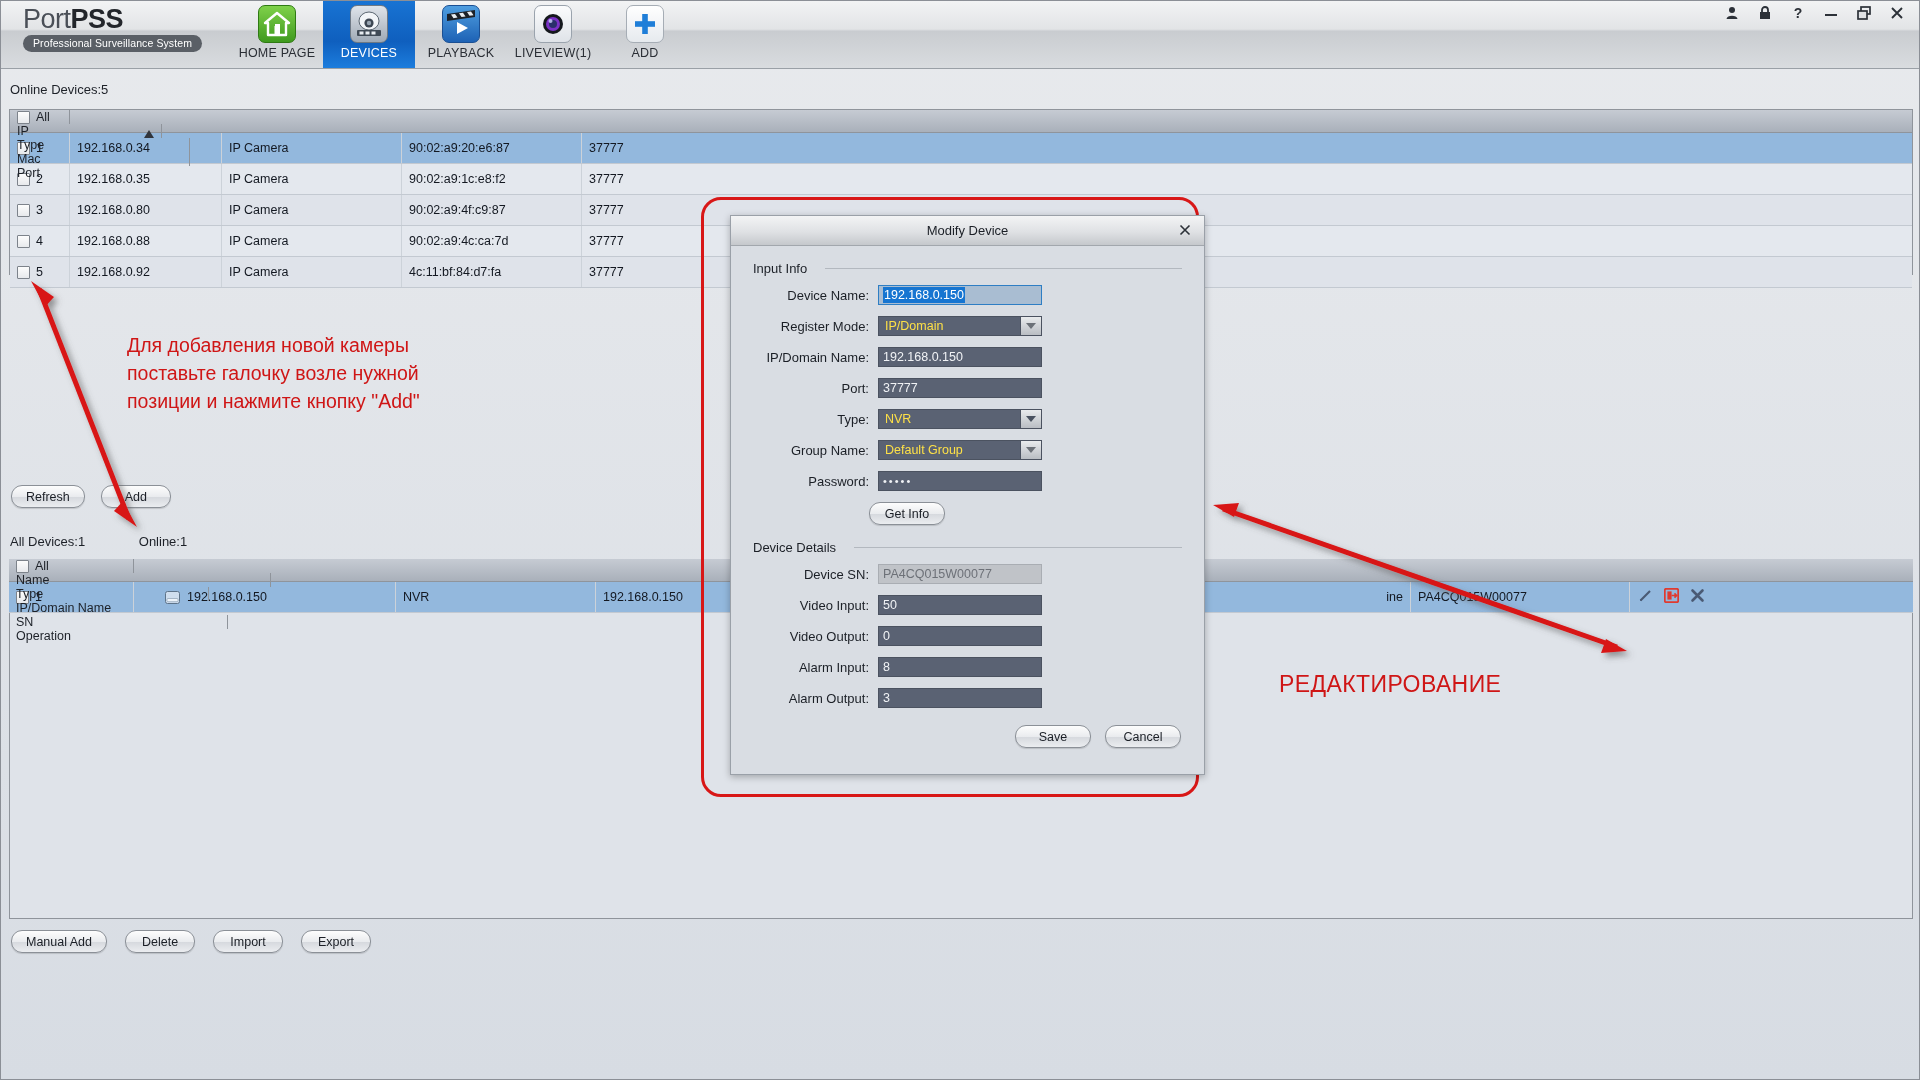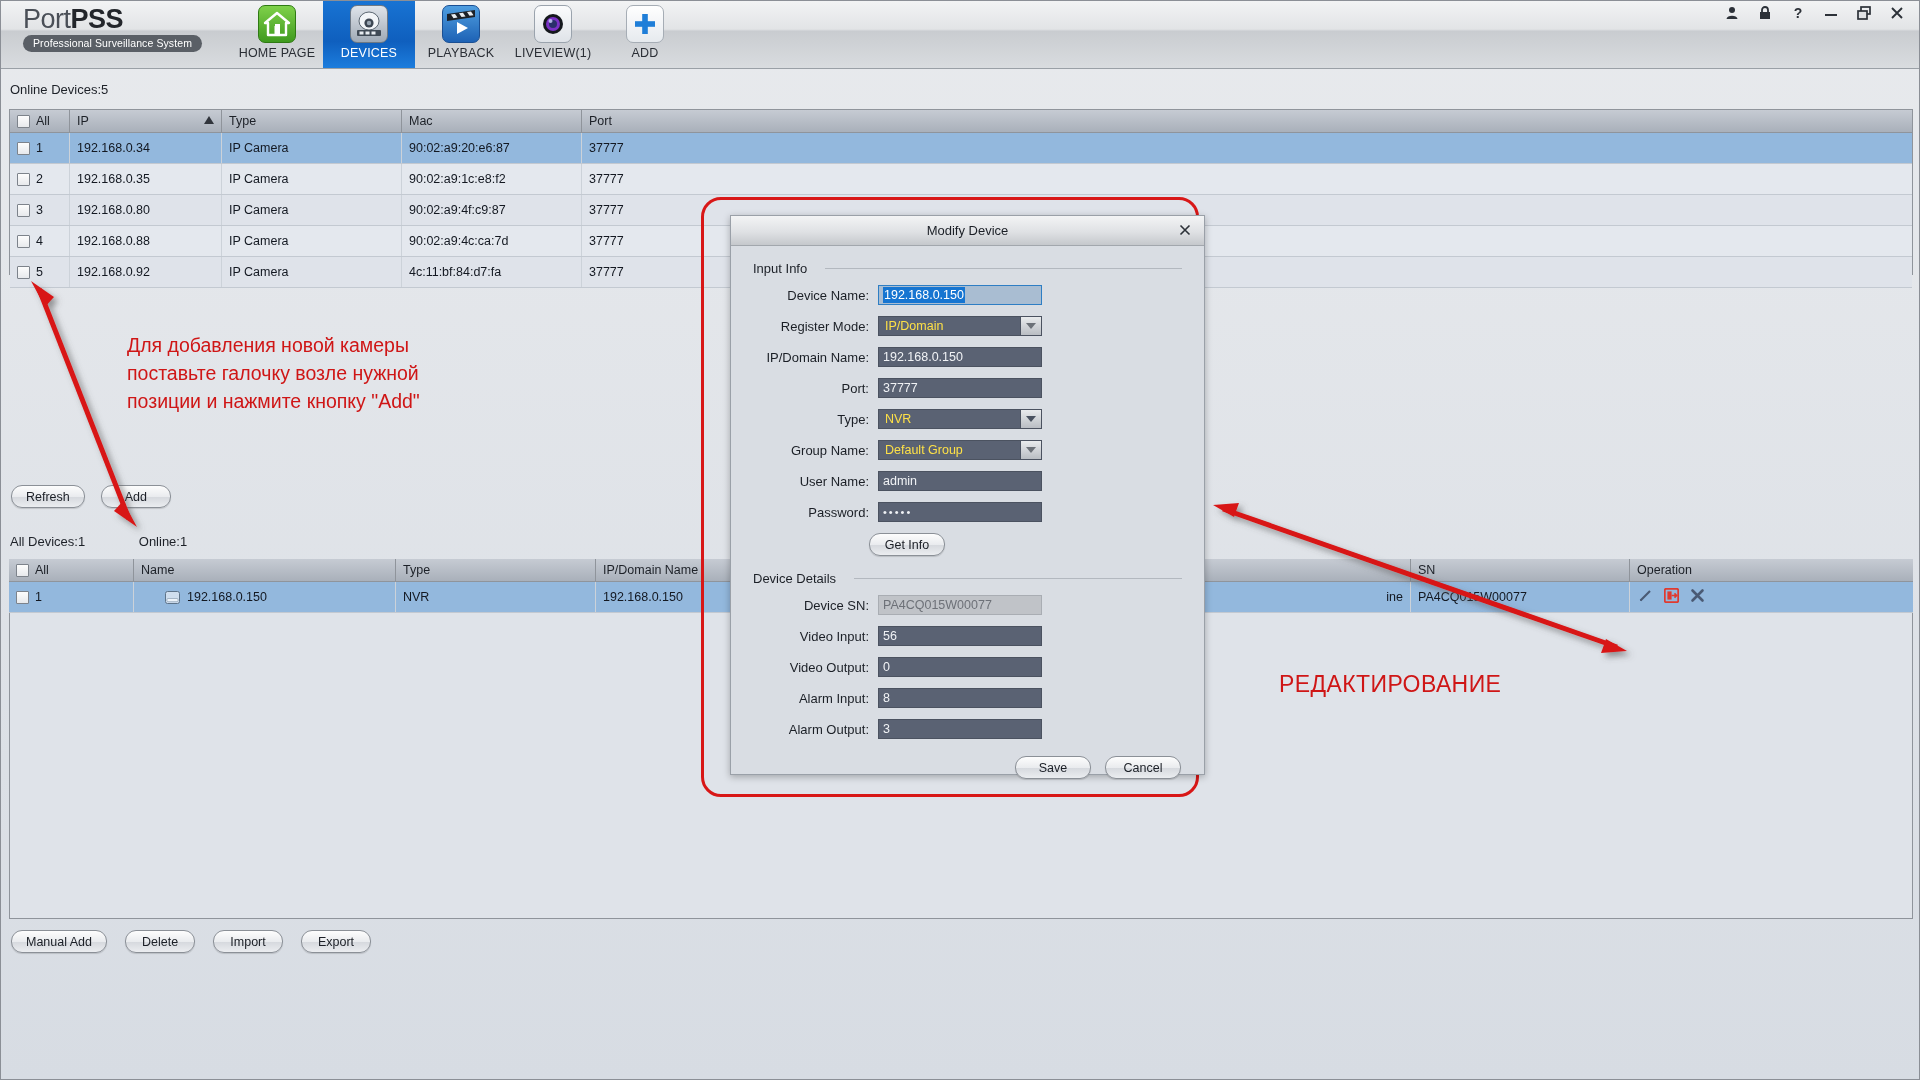--- a/index.html
+++ b/index.html
@@ -58,7 +58,7 @@
   .tbl{position:absolute;border:1px solid #8f949b;box-sizing:border-box;background:#dfe3e9;}
   .tbl-online{left:8px;top:108px;width:1904px;height:166px;}
   .thead{display:flex;height:22px;background:linear-gradient(#c6cbd3,#a9b0ba);
-         border-bottom:1px solid #8f949b;}
+         border-bottom:1px solid #8f949b;flex-direction:column;}
   .th{
     display:flex;align-items:center;height:22px;padding-left:7px;box-sizing:border-box;
     border-right:1px solid #8f949b;font-size:12.5px;color:#1d2128;position:relative;

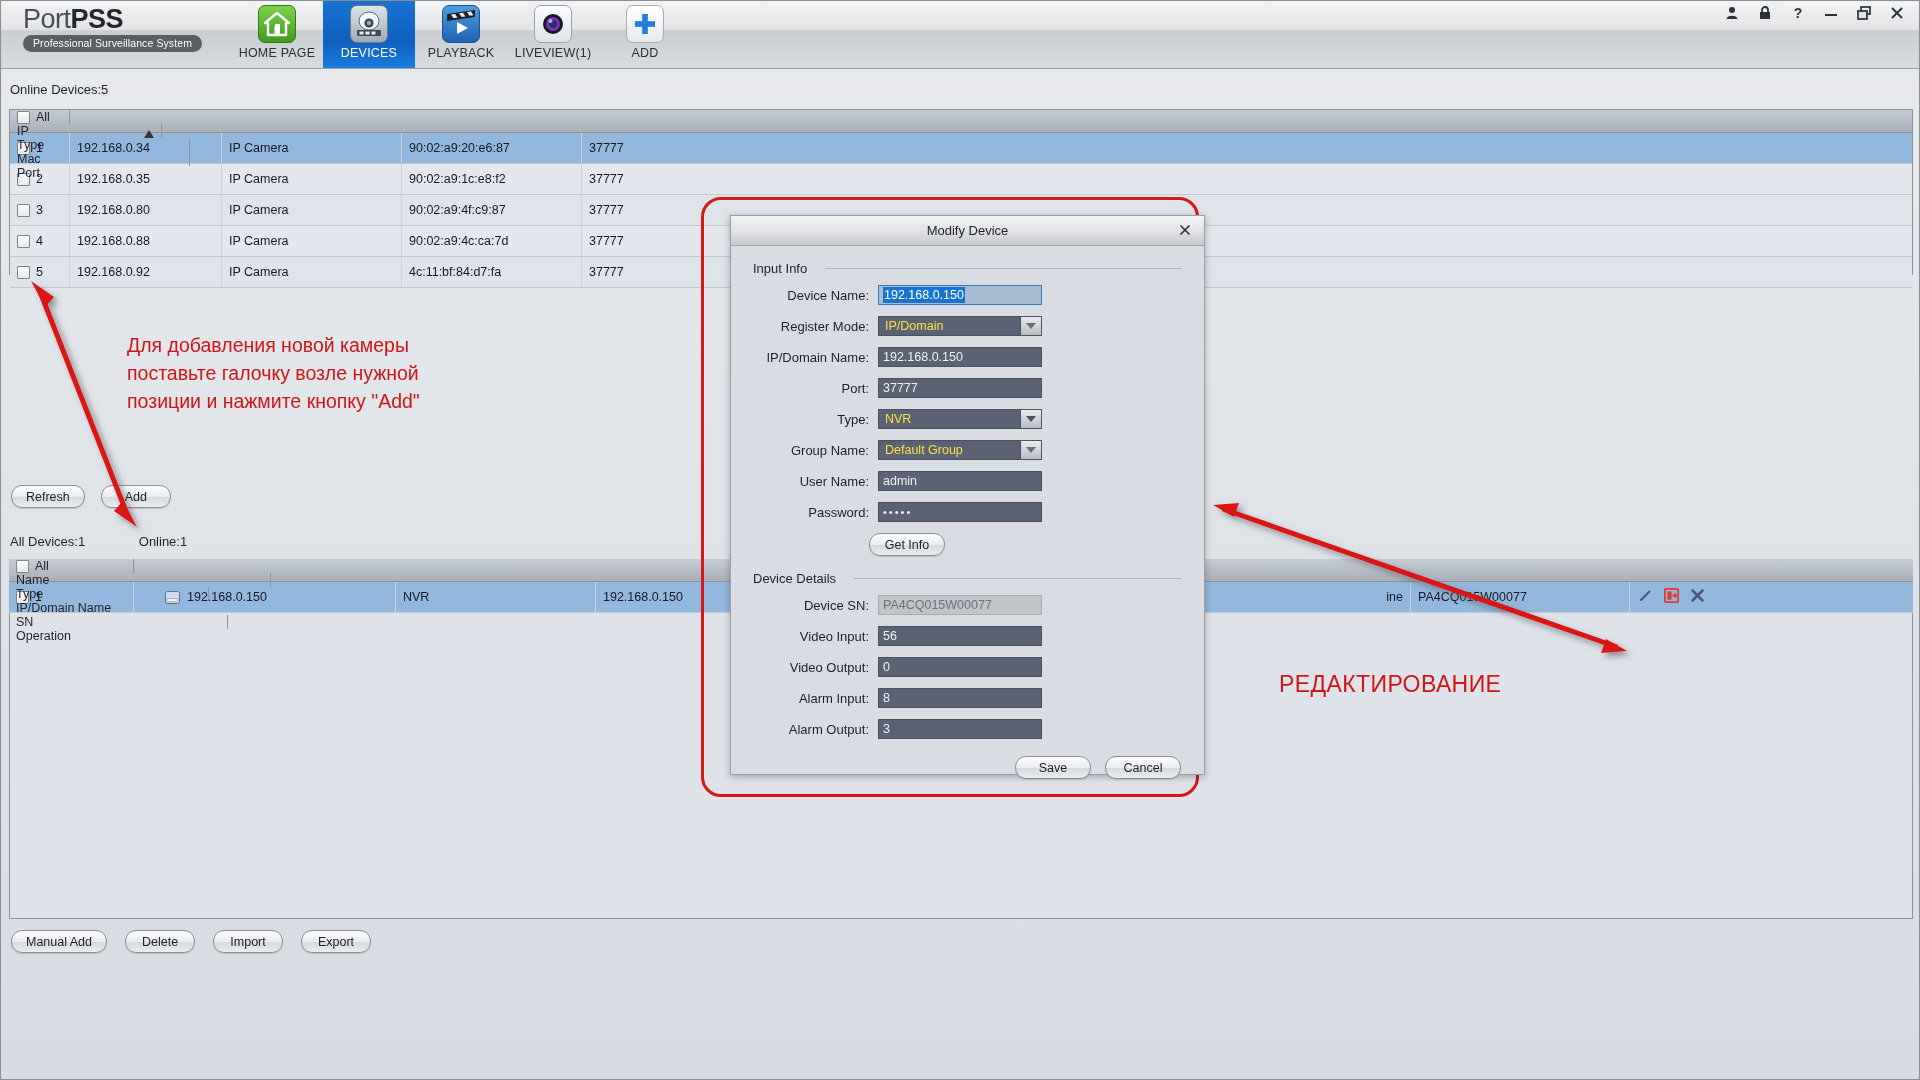--- a/index.html
+++ b/index.html
@@ -505,12 +505,6 @@
         </span>
       </div>
 
-      <div class="frow">
-        <span class="flabel">User Name:</span>
-        <span class="finput">
-          <span>admin</span>
-        </span>
-      </div>
 
       <div class="frow">
         <span class="flabel">Password:</span>

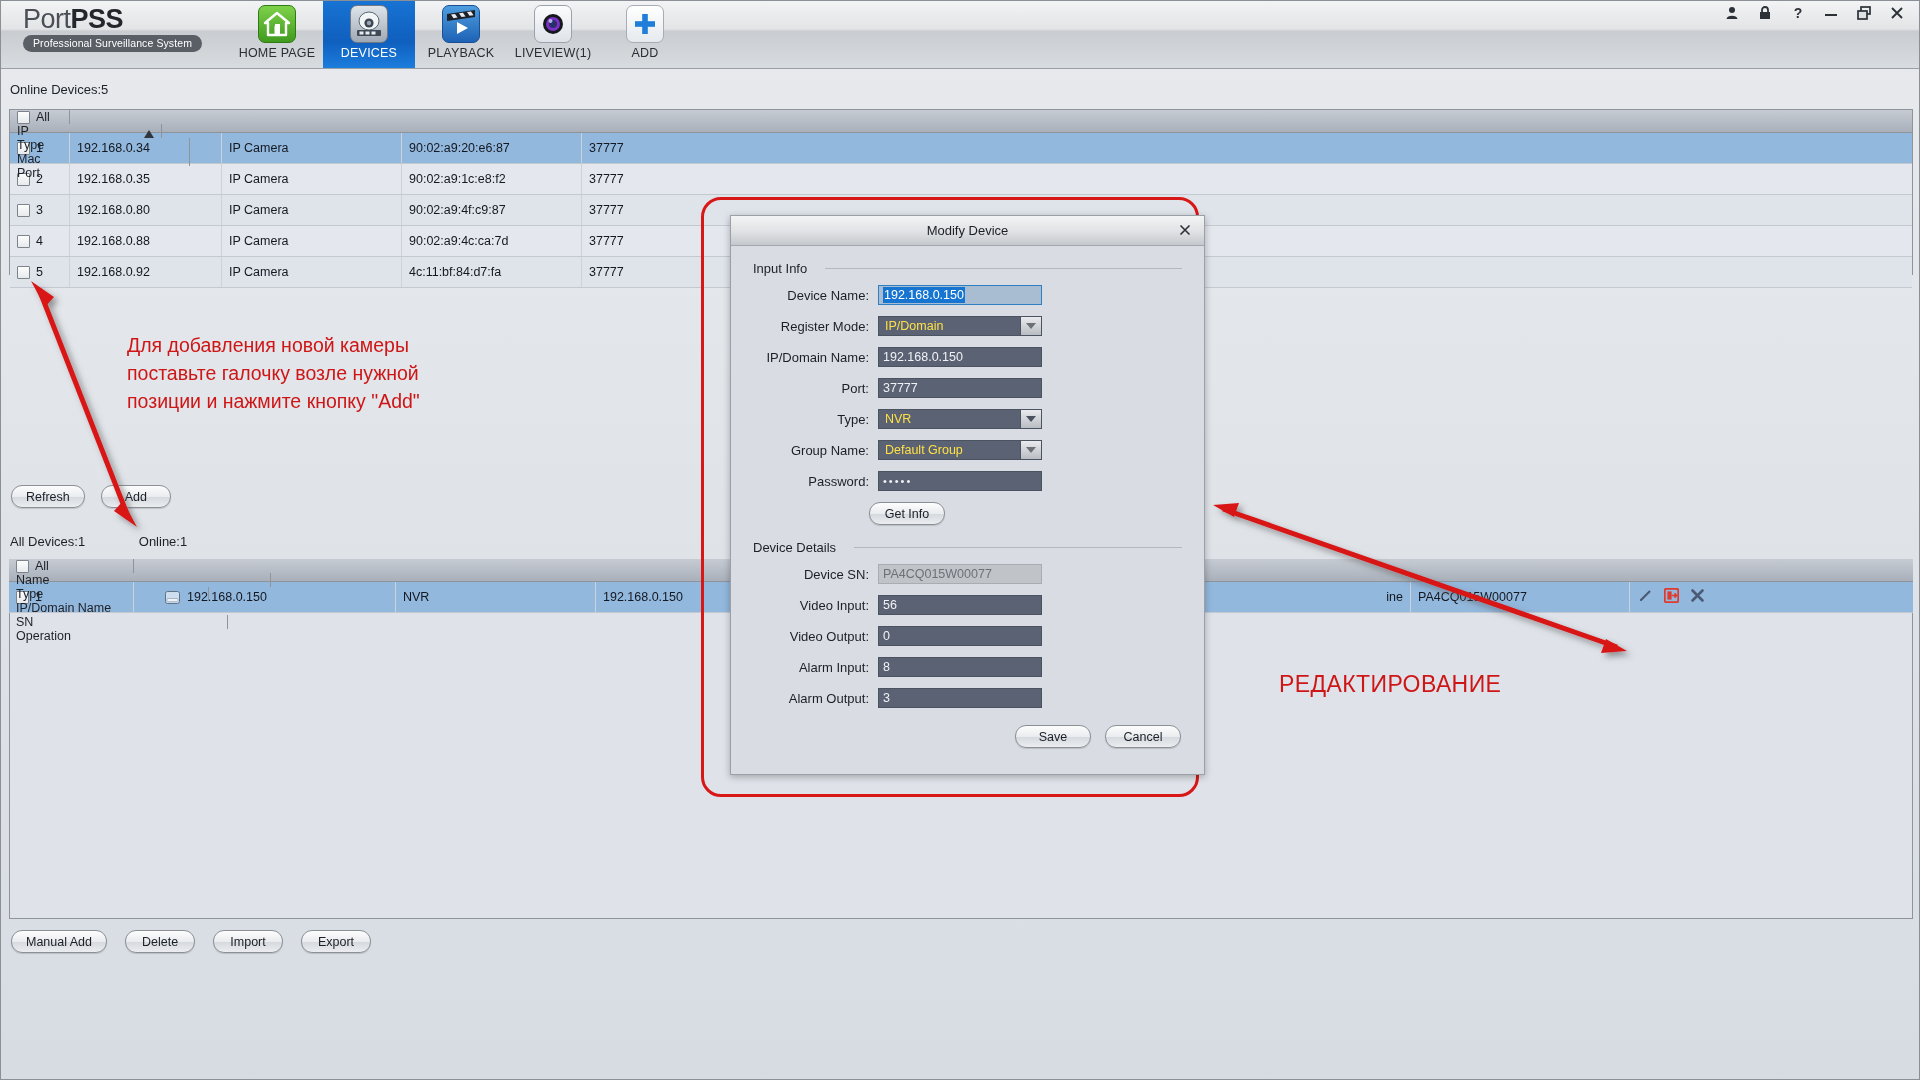--- a/index.html
+++ b/index.html
@@ -532,7 +532,7 @@
       <div class="frow">
         <span class="flabel">Video Input:</span>
         <span class="finput">
-          <span>56</span>
+          <span>50</span>
         </span>
       </div>
 

